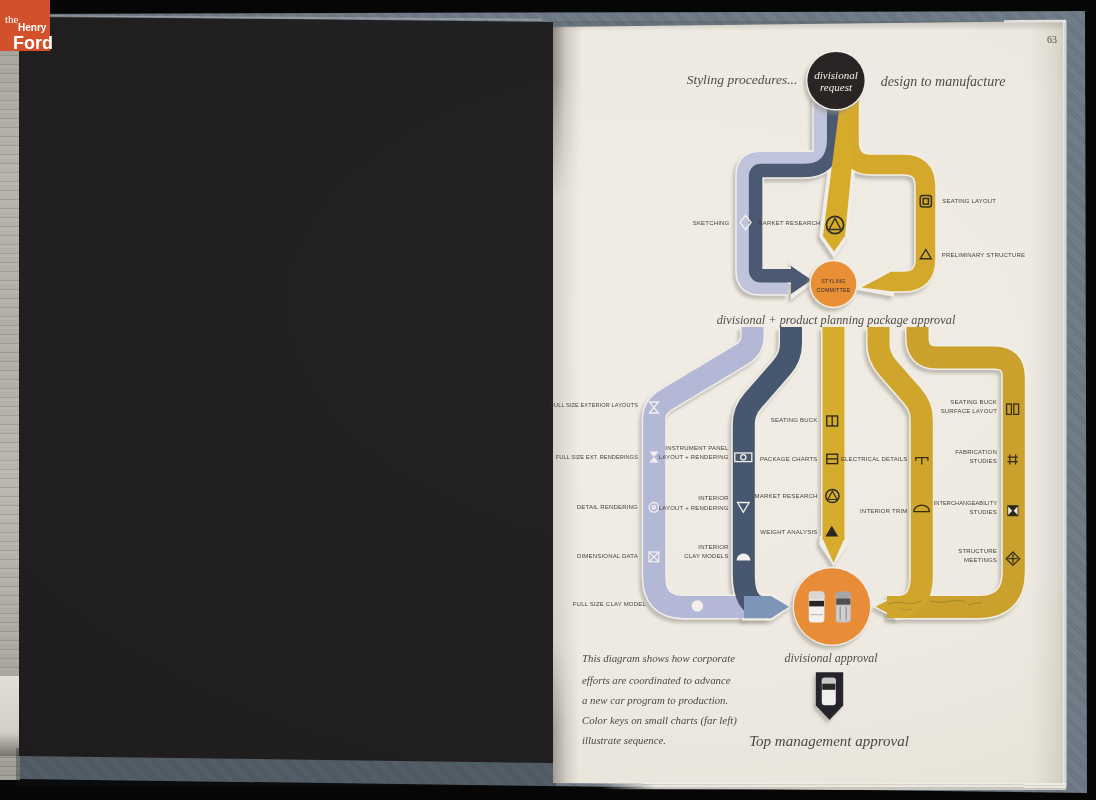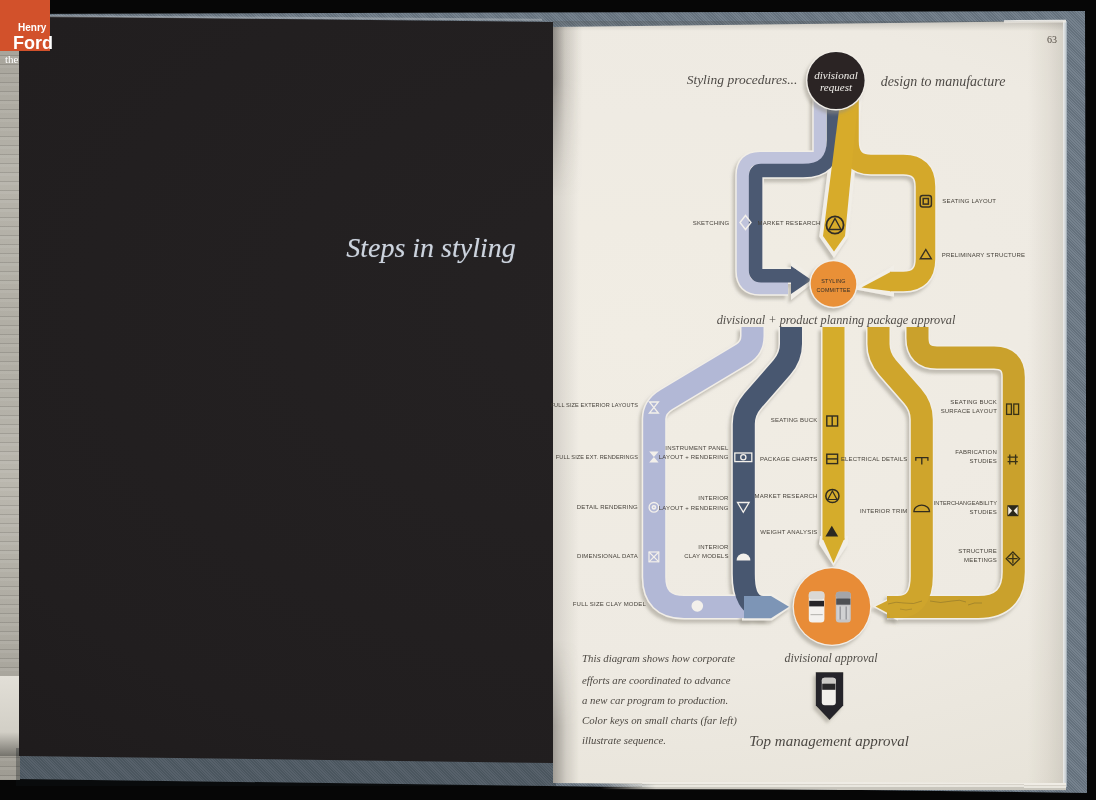--- a/index.html
+++ b/index.html
@@ -55,7 +55,7 @@
 
   <div class="abs" style="left:0;top:0;width:50px;height:51px;background:#d2512b;"></div>
   <div class="abs" style="left:4px;top:13px;width:44px;height:38px;color:#fff;line-height:1;">
-    <div style="position:absolute;left:1px;top:1px;font-size:11px;font-family:'Liberation Serif',serif;margin-top:40px;">the</div>
+    <div style="position:absolute;left:1px;top:1px;font-size:11px;font-family:'Liberation Serif',serif;">the</div>
     <div style="position:absolute;left:14px;top:10px;font-size:10px;font-weight:bold;letter-spacing:0;">Henry</div>
     <div style="position:absolute;left:9px;top:21px;font-size:18px;font-weight:bold;">Ford</div>
   </div>

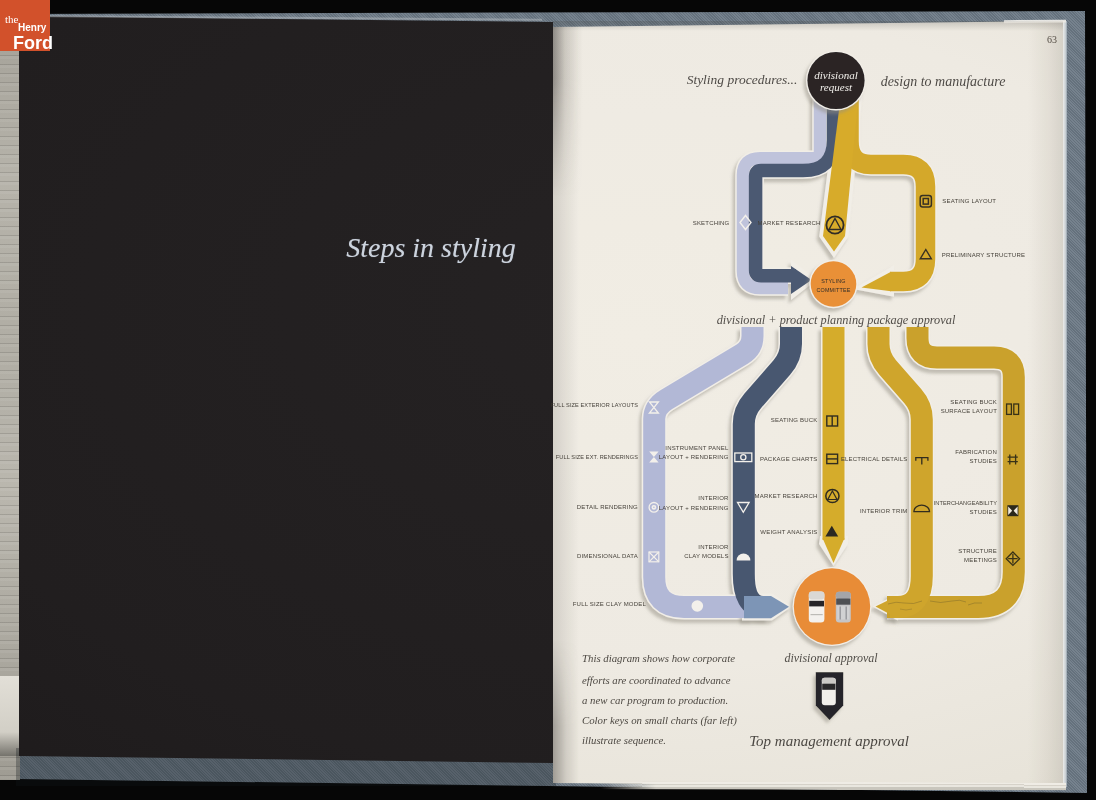--- a/index.html
+++ b/index.html
@@ -31,9 +31,6 @@
 
   <div class="abs" style="left:22px;top:15px;width:520px;height:2px;background:rgba(190,195,200,0.45);transform:rotate(0.4deg);transform-origin:0 0;"></div>
 
-  <div class="abs" style="left:336px;top:232px;width:190px;text-align:center;
-    font-family:'Liberation Serif',serif;font-style:italic;font-size:28px;color:#ccd3dd;
-    text-shadow:0 0 1px rgba(180,190,205,0.5);">Steps in styling</div>
 
   <div class="abs" style="left:0;top:0;width:1096px;height:800px;
     clip-path:polygon(553px 27px,1065px 21px,1066px 787px,553px 783px);

